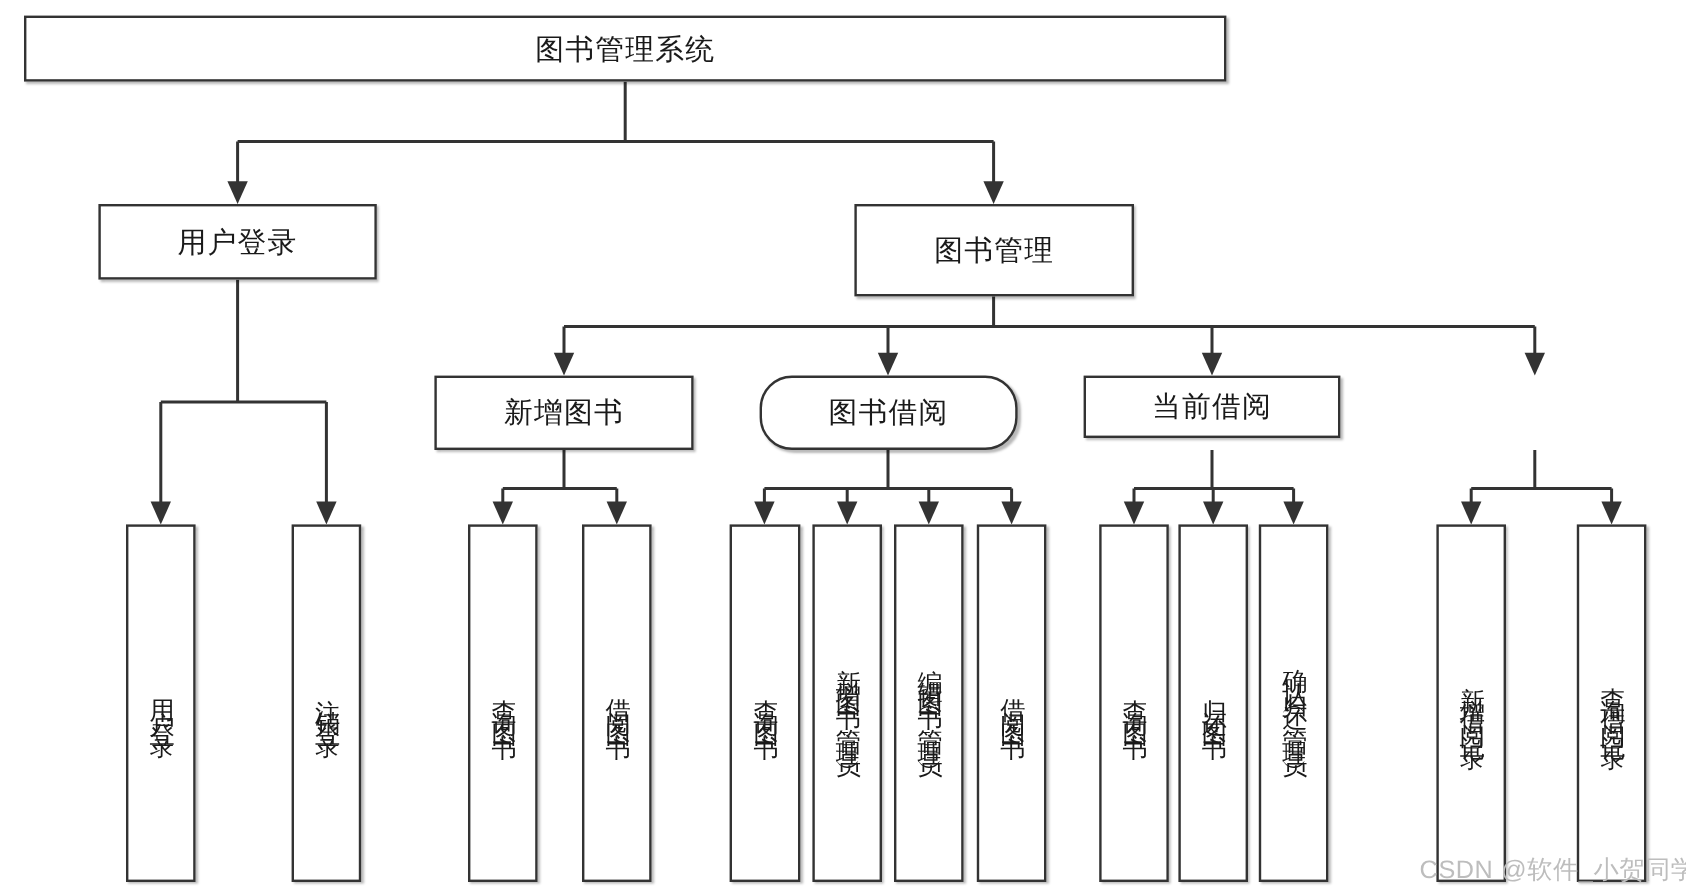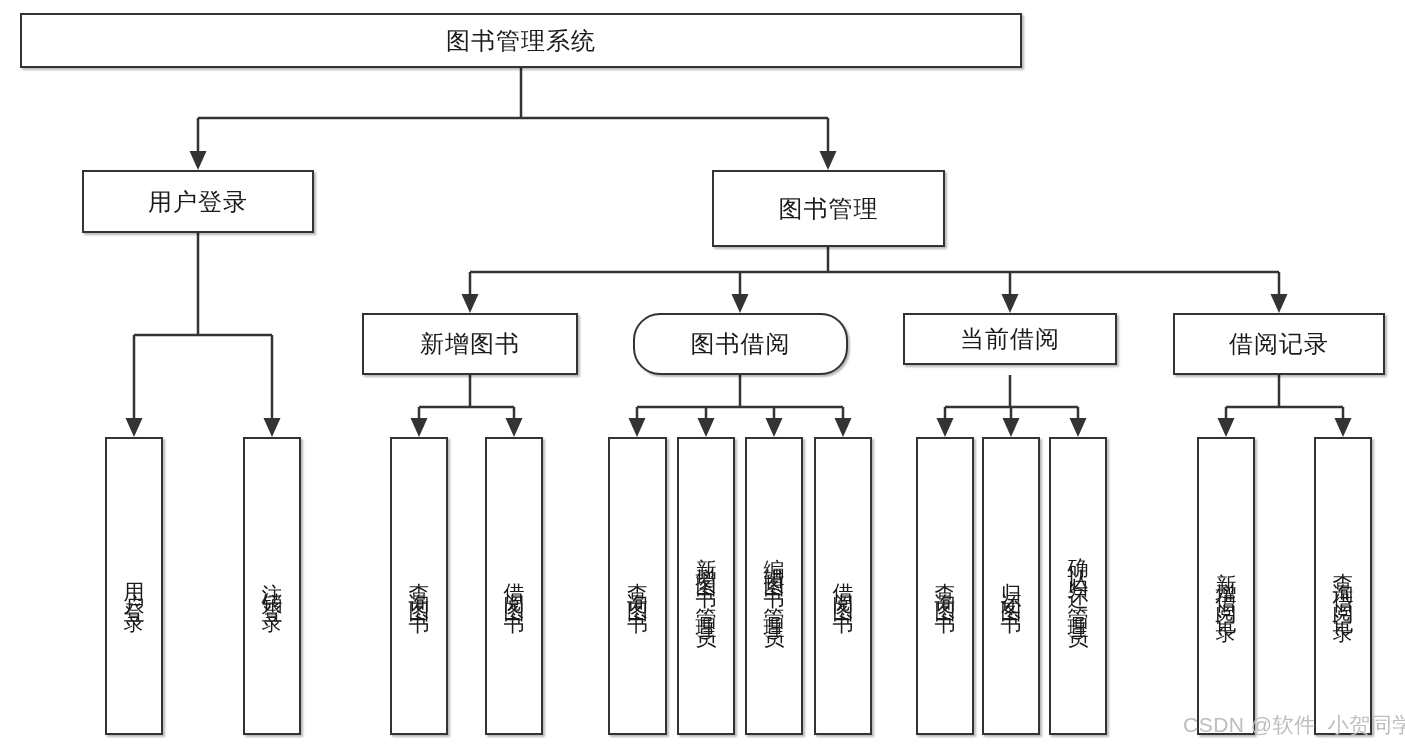--- a/index.html
+++ b/index.html
@@ -107,9 +107,6 @@
   <div class="box" style="left:903px; top:313px; width:214px; height:52px;">
     <span>当前借阅</span>
   </div>
-  <div class="box" style="left:1173px; top:313px; width:212px; height:62px;">
-    <span>借阅记录</span>
-  </div>
 
   <div class="box v" style="left:105px; top:437px; width:58px; height:298px;">
     <span>用户登录</span>

